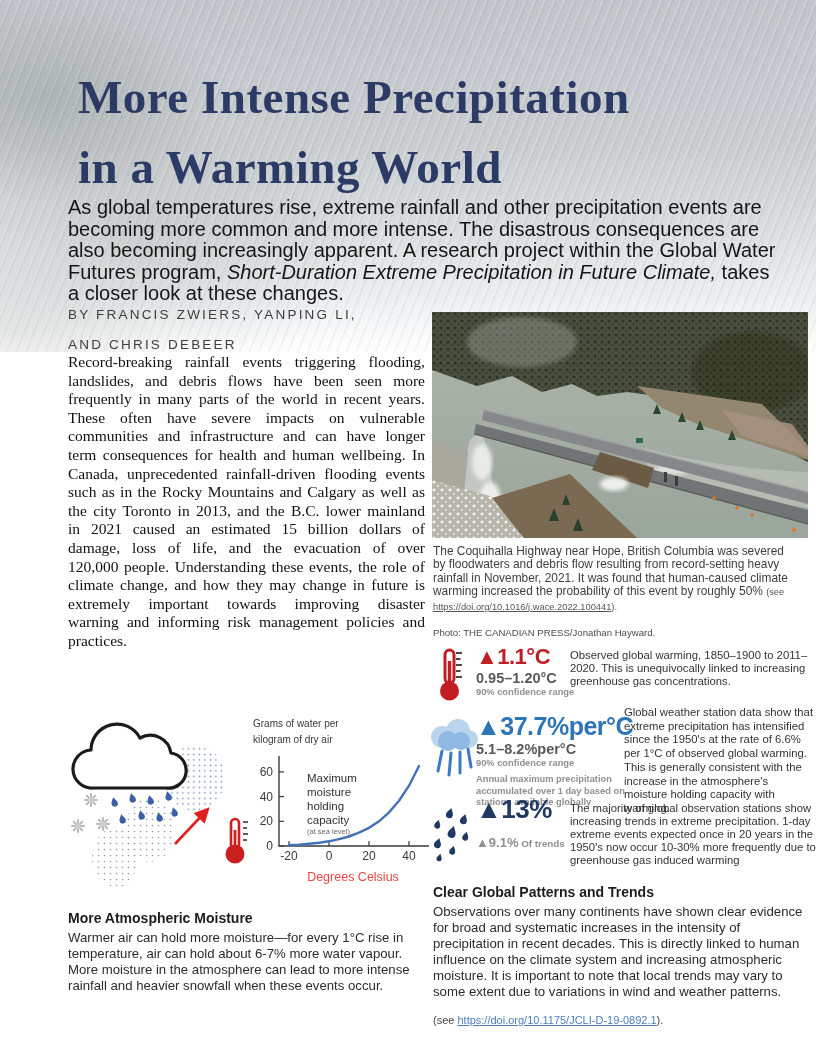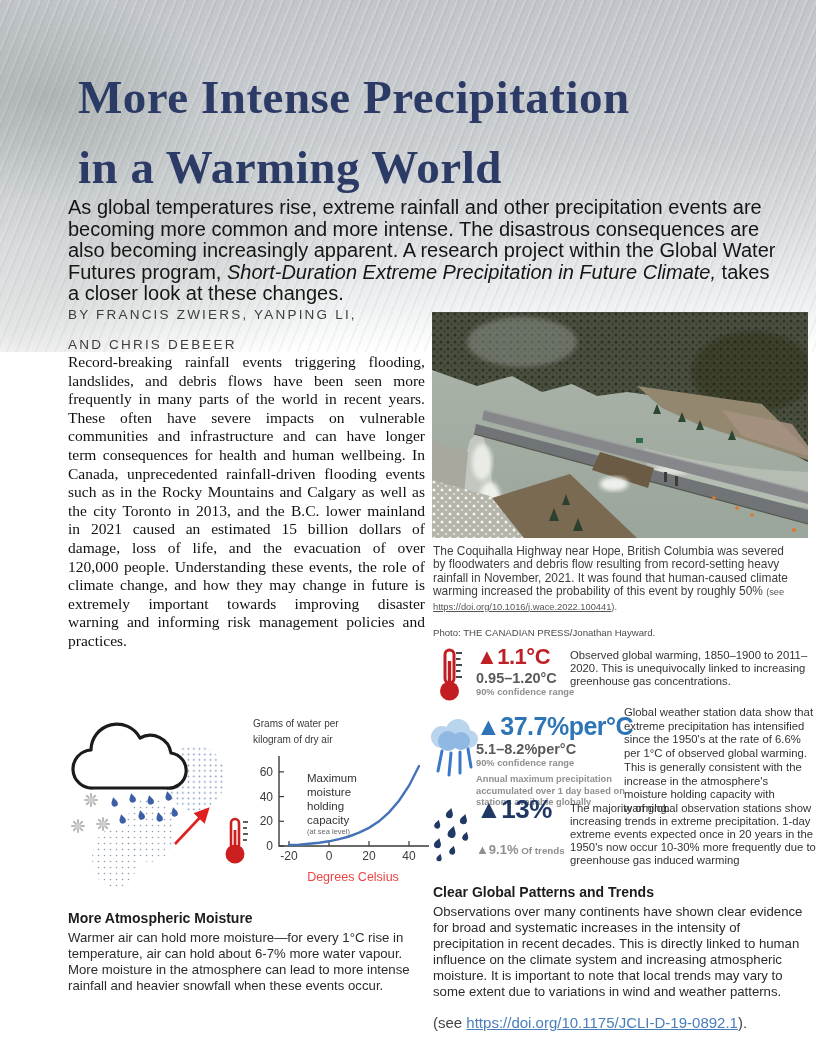--- a/index.html
+++ b/index.html
@@ -70,7 +70,7 @@
   .r1 .stat-desc{left:138px;top:4px;width:242px;line-height:12.9px;}
   .r2 .stat-desc{left:192px;top:-7px;width:190px;line-height:13.7px;}
   .r3 .stat-desc{left:138px;top:7px;width:248px;line-height:13px;}
-  .subline{margin-top:17px;}
+  .subline{margin-top:10px;}
   .subval{font-size:13px;font-weight:700;color:#8f8f8f;}
   .subnote{font-size:9.8px;font-weight:700;color:#8f8f8f;line-height:12.5px;width:132px;}
 </style>

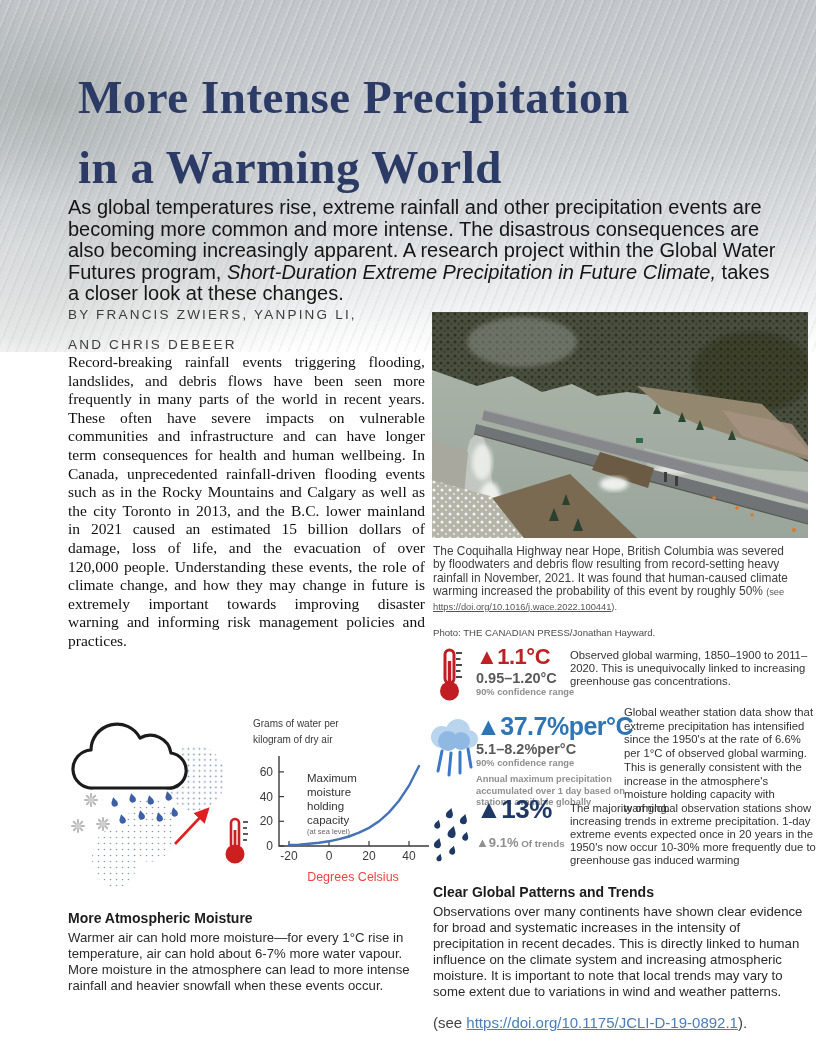--- a/index.html
+++ b/index.html
@@ -44,7 +44,7 @@
   .moisture-p{left:68px;top:930px;width:366px;}
   .patterns-h{left:433px;top:884px;}
   .patterns-p{left:433px;top:904px;width:372px;}
-  .patterns-link-line{position:absolute;left:433px;top:1014px;font-size:15px;color:#444;text-align:center;}
+  .patterns-link-line{position:absolute;left:433px;top:1014px;font-size:11px;color:#444;text-align:center;}
 
   
   .photo{position:absolute;left:432px;top:312px;width:376px;height:226px;overflow:hidden;}

